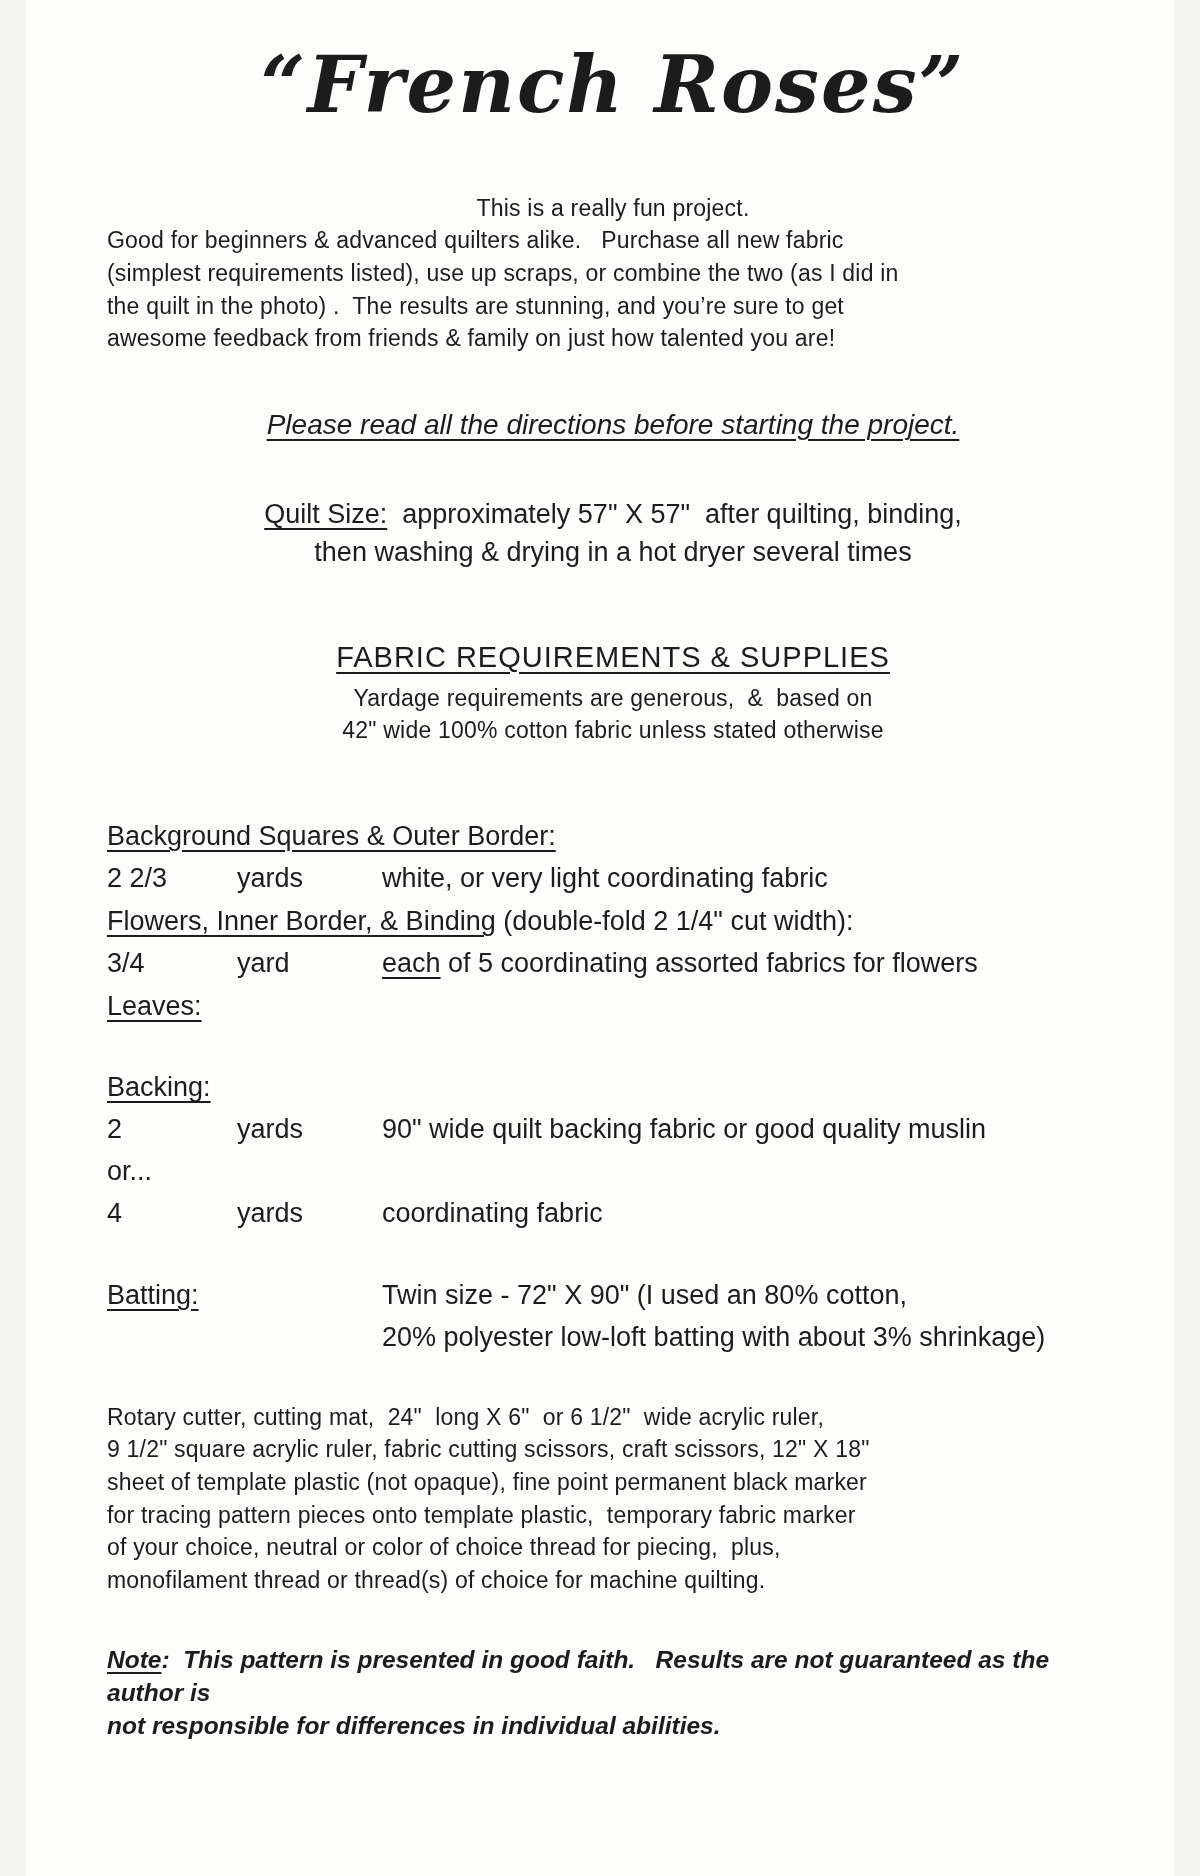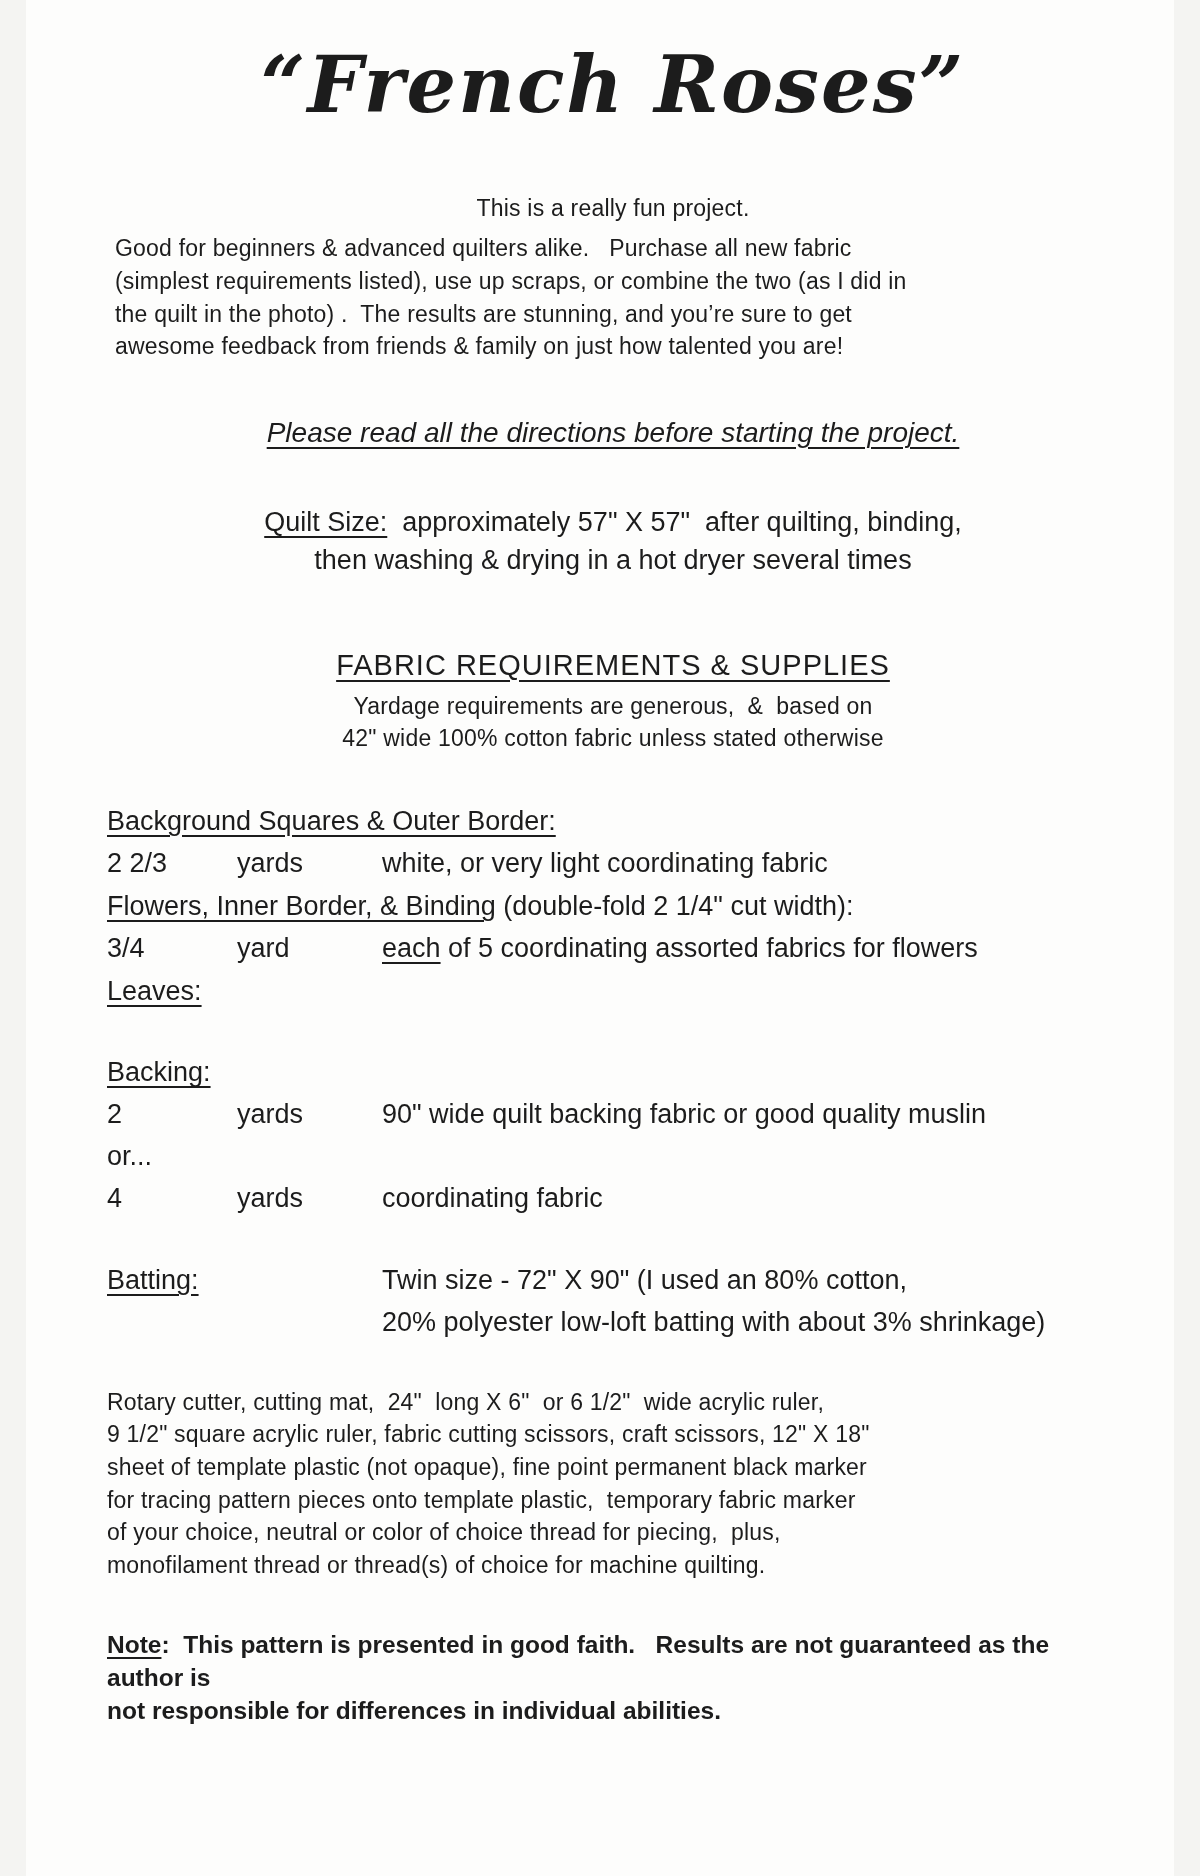--- a/index.html
+++ b/index.html
@@ -45,7 +45,7 @@
     margin: 0;
   }
   .intro {
-    margin: 8px;
+    margin: 0;
   }
   .notice {
     font-size: 28px;

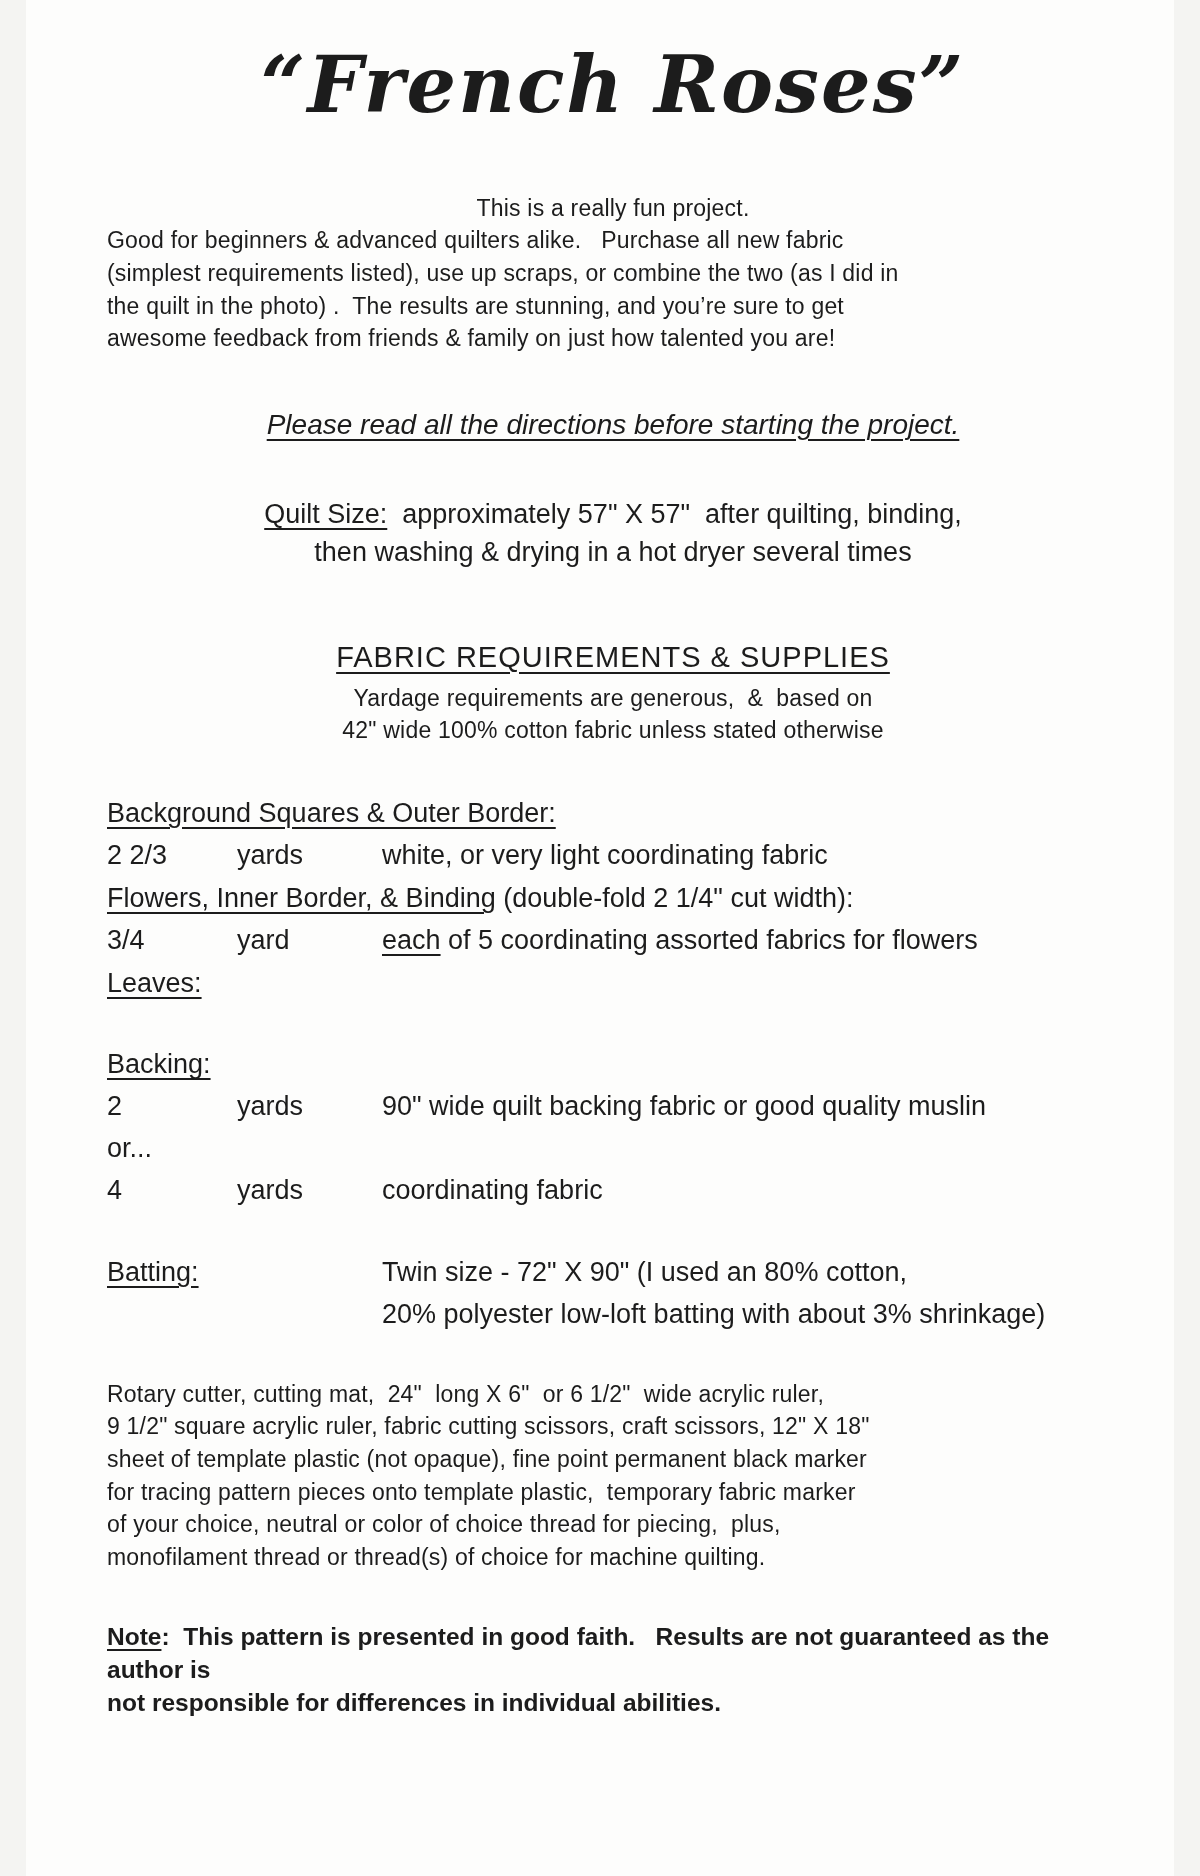--- a/index.html
+++ b/index.html
@@ -67,7 +67,7 @@
     margin: 0;
   }
   .reqs {
-    margin-top: 45px;
+    margin-top: 68px;
     font-size: 27px;
     line-height: 1.55;
   }

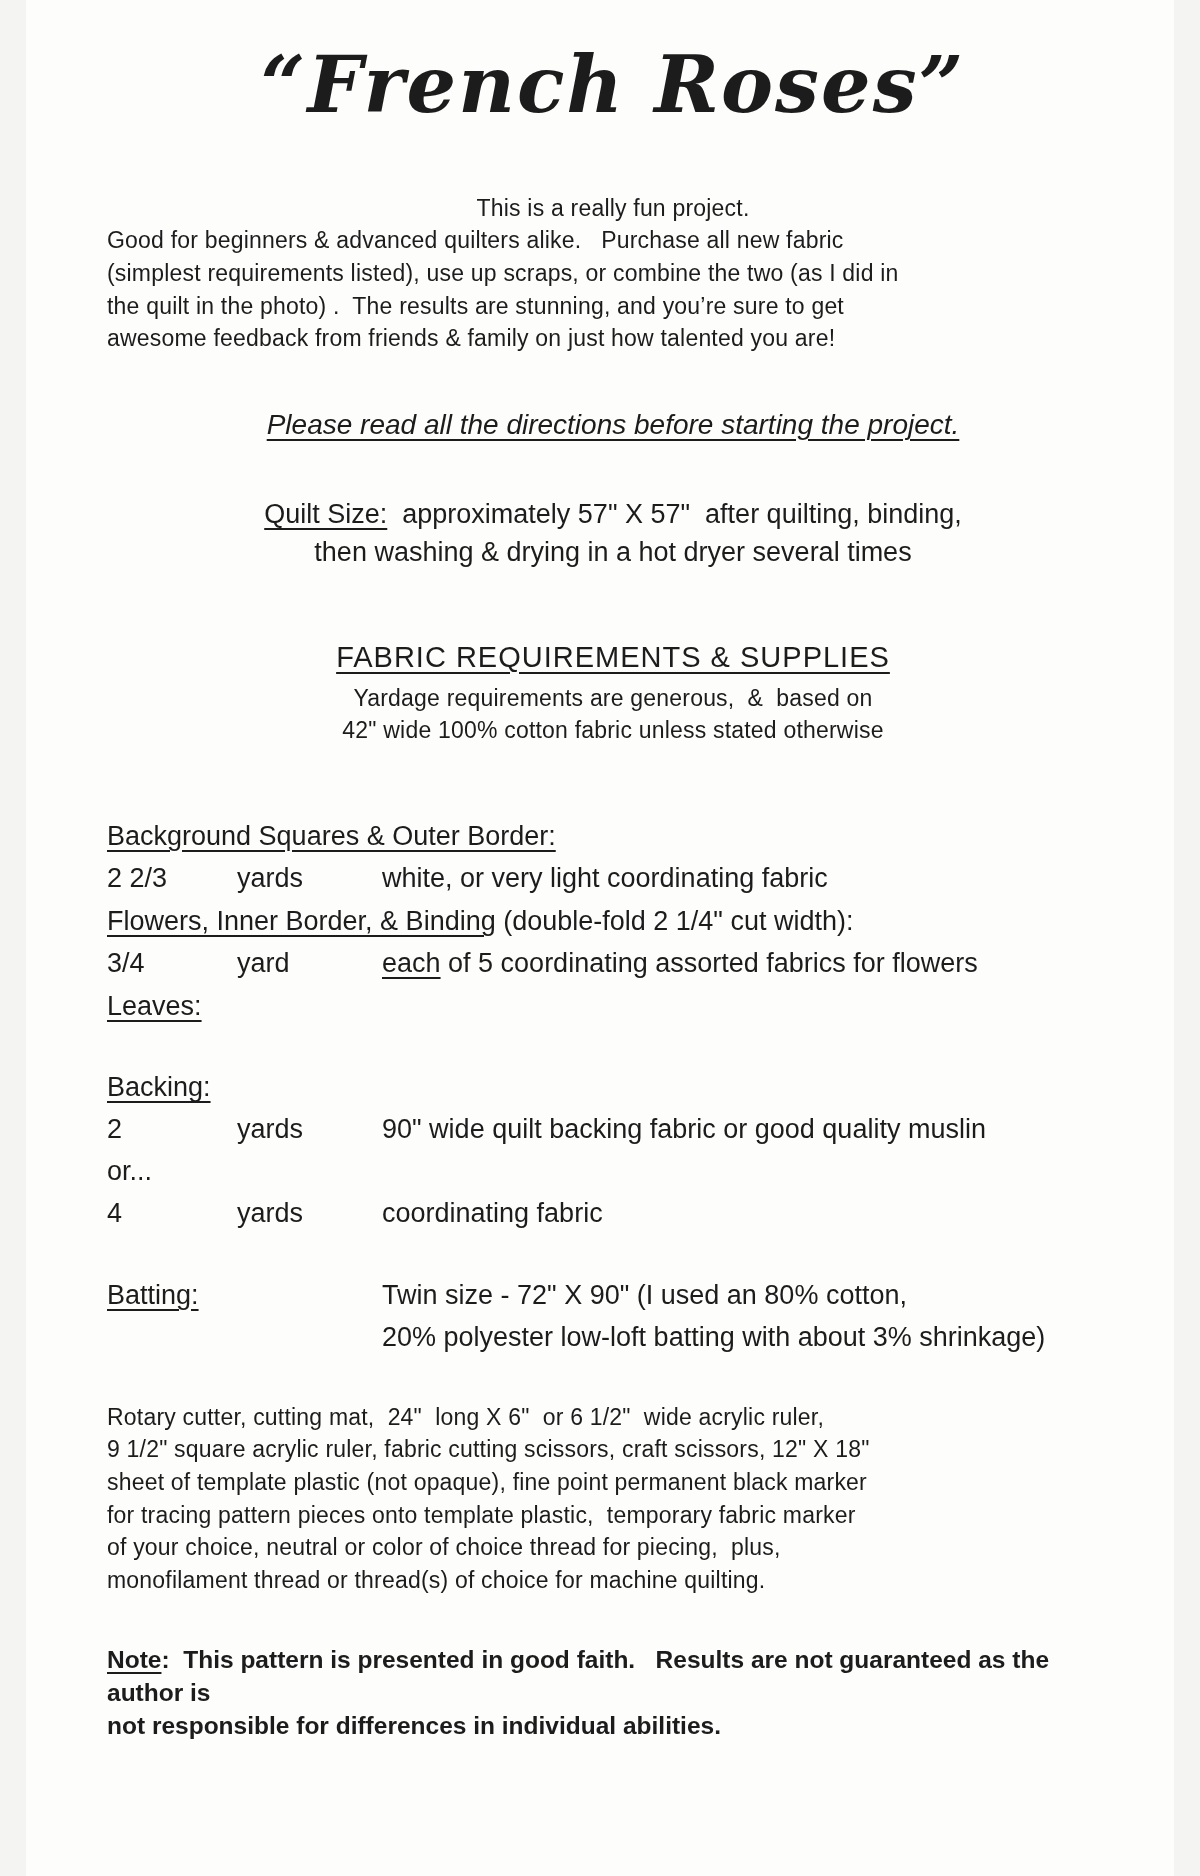--- a/index.html
+++ b/index.html
@@ -85,6 +85,7 @@
   .note {
     margin: 46px 0 0 0;
     font-size: 24.5px;
+    font-style: italic;
     font-weight: 700;
     line-height: 1.35;
   }

